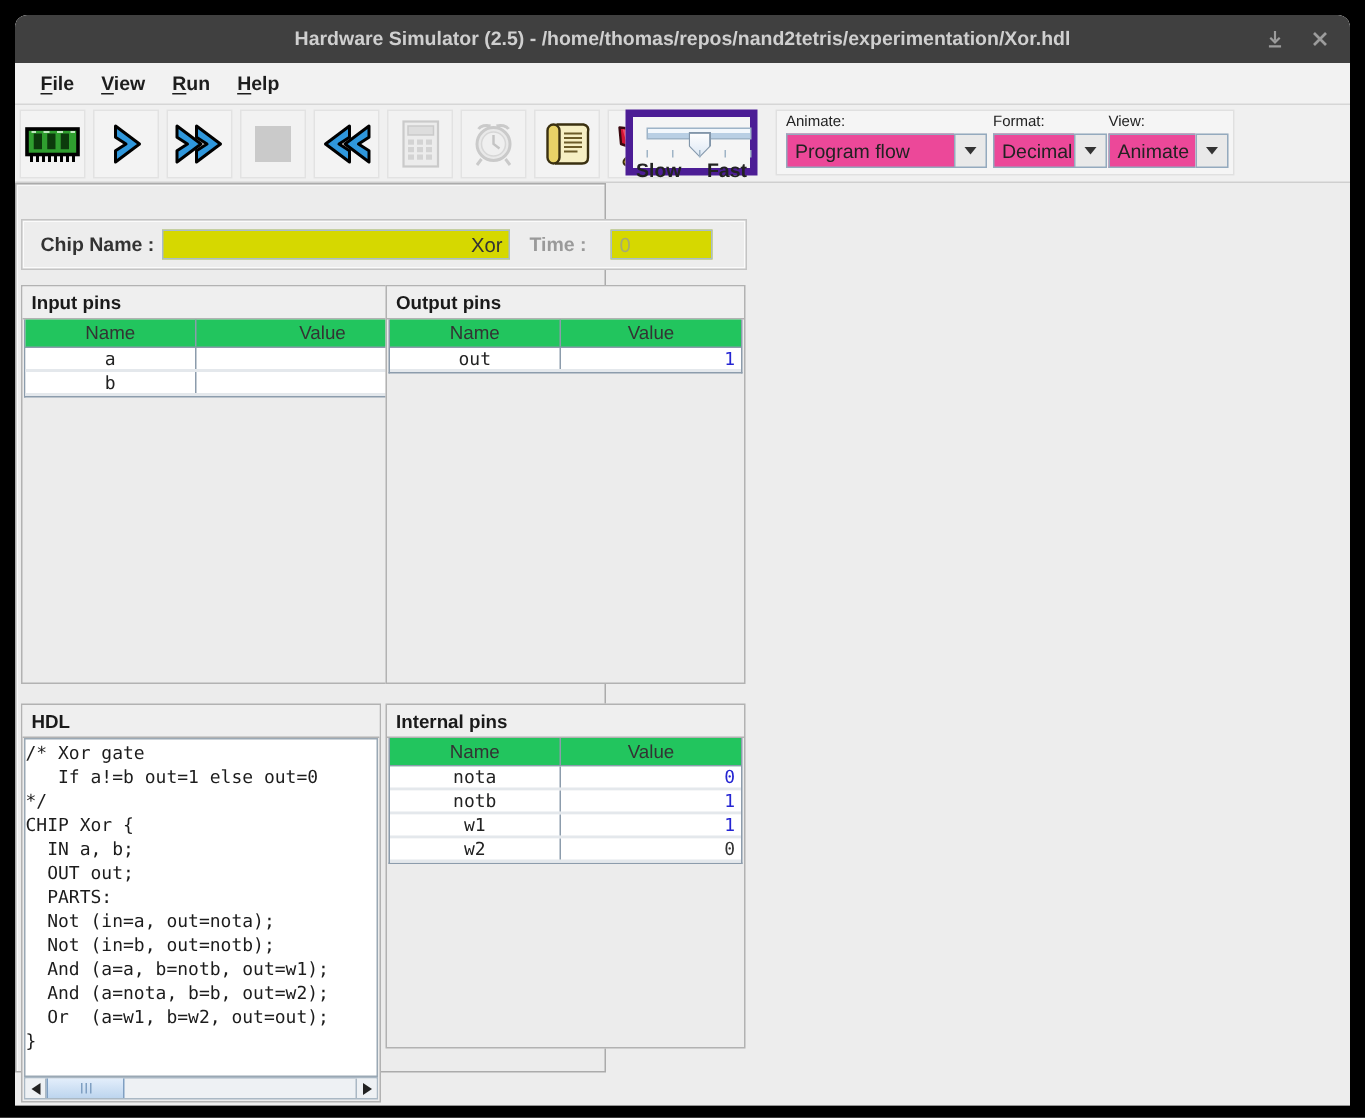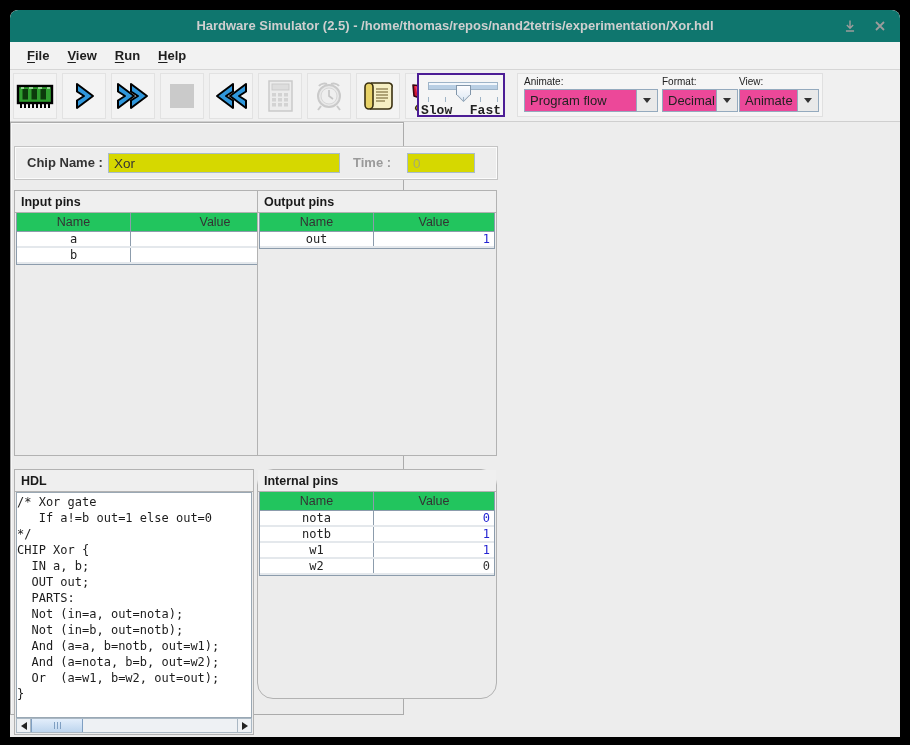--- a/index.html
+++ b/index.html
@@ -8,7 +8,7 @@
   .window { position:absolute; left:10px; top:10px; width:890px; height:727px; background:#ededed; border-radius:8px 8px 0 0; overflow:hidden; }
 
   
-  .titlebar { position:absolute; left:0; top:0; width:100%; height:32px; background:#0f766e; border-radius:8px 8px 0 0; }
+  .titlebar { position:absolute; left:0; top:0; width:100%; height:32px; background:#404040; border-radius:8px 8px 0 0; }
   .titlebar .title { position:absolute; left:0; right:0; top:0; height:32px; line-height:32px; text-align:center; color:#cfcfcf; font-size:13px; font-weight:bold; }
   .win-btn { position:absolute; top:5px; width:24px; height:22px; cursor:default; display:flex; align-items:center; justify-content:center; }
   .win-btn.min { right:38px; } .win-btn.close { right:8px; }

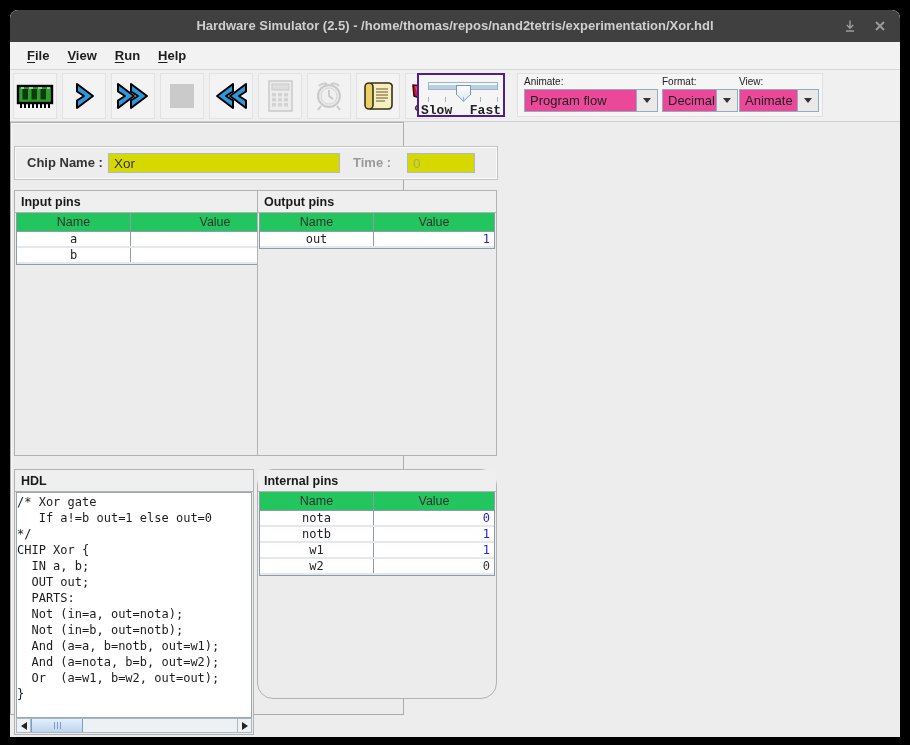--- a/index.html
+++ b/index.html
@@ -24,7 +24,7 @@
   .tb-btn { width:44px; height:46px; background:#f3f3f3; border:1px solid #e2e2e2; display:flex; align-items:center; justify-content:center; }
   .tb-btn.disabled { opacity:.95; }
 
-  .slider-panel { position:absolute; left:407px; top:3px; width:88px; height:44px; background:#f5f5f5; border:2px solid #4c1d95;font-family:Liberation Mono, monospace; }
+  .slider-panel { position:absolute; left:407px; top:3px; width:88px; height:44px; background:#f5f5f5; border:5px solid #4c1d95; }
   .sl-track { position:absolute; left:9px; top:7px; width:70px; height:8px; border:1px solid #9eb4c8; background:linear-gradient(#f2f7fc 40%, #b9cfe4 40%); }
   .sl-thumb { position:absolute; left:27px; top:2px; width:15px; height:17px; clip-path:polygon(0 0,100% 0,100% 55%,50% 100%,0 55%); background:#8296aa; }
   .sl-thumb::after { content:""; position:absolute; inset:1px; clip-path:polygon(0 0,100% 0,100% 55%,50% 100%,0 55%); background:linear-gradient(#fdfdfe,#dde8f4); }

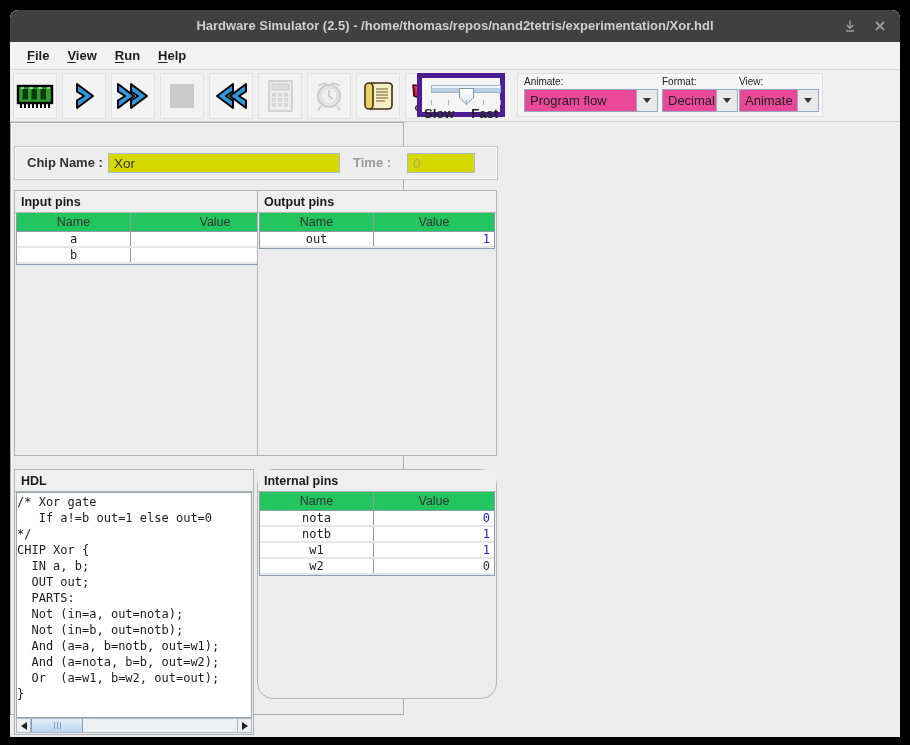--- a/index.html
+++ b/index.html
@@ -242,7 +242,7 @@
 
     <div class="chipbar">
       <span class="cn-label">Chip Name :</span>
-      <div class="cn-field" style="background:#d6d800;">Xor</div>
+      <div class="cn-field" style="background:#d6d800;text-align:right;">Xor</div>
       <span class="time-label">Time :</span>
       <div class="time-field" style="background:#d6d800;">0</div>
     </div>

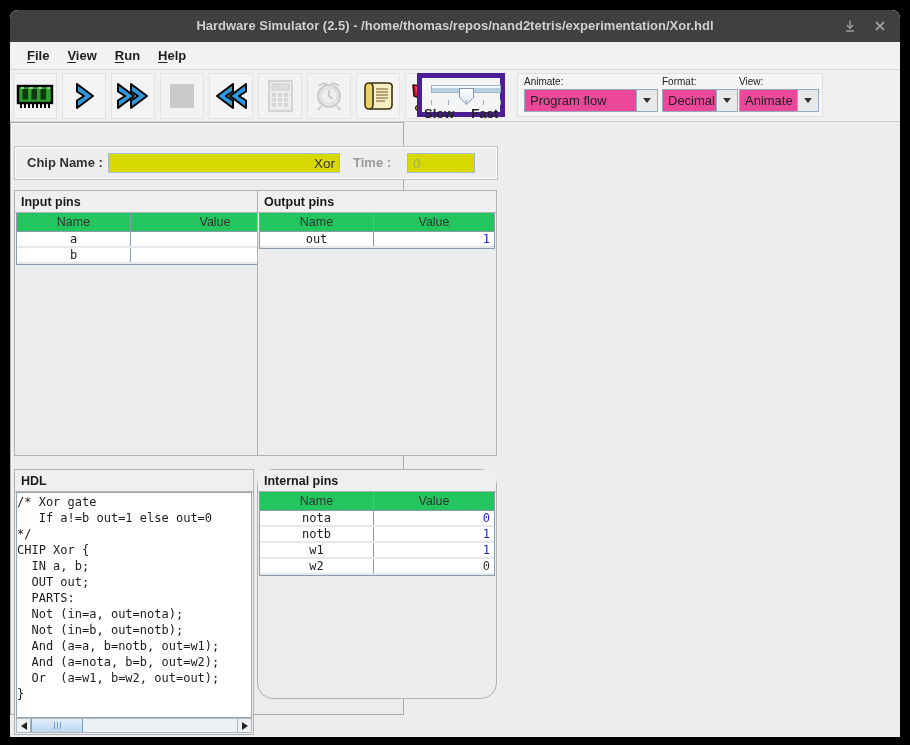--- a/index.html
+++ b/index.html
@@ -55,7 +55,7 @@
   #panel-input    { left:4px;   top:68px;  width:288px; height:266px; }
   #panel-output   { left:247px; top:68px;  width:240px; height:266px; }
   #panel-hdl      { left:4px;   top:347px; width:240px; height:266px; }
-  #panel-internal { left:247px; top:347px; width:240px; height:230px;border-radius:16px; }
+  #panel-internal { left:247px; top:347px; width:240px; height:230px; }
   #right-panel    { left:492px; top:20px;  width:394px; height:593px; background:#ececec; border:1px solid #ababab; box-shadow:inset 1px 1px 0 #f8f8f8; }
 
   .pin-table { margin:0 1px; border:1px solid #8c9cac; border-top:none; }

